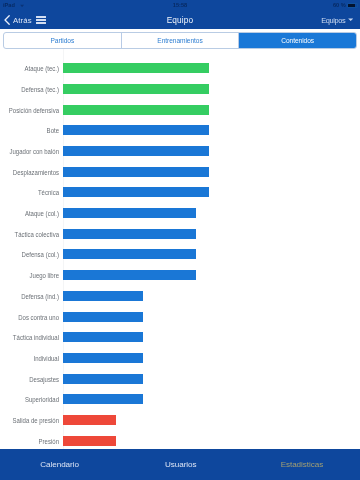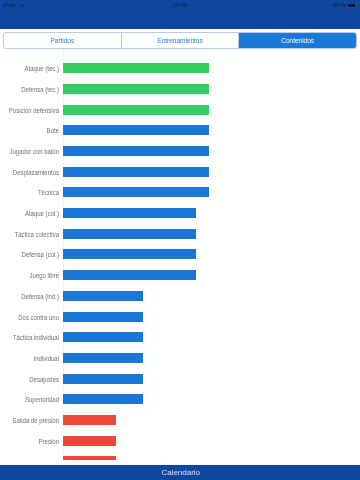--- a/index.html
+++ b/index.html
@@ -89,6 +89,26 @@
     </div>
   </div>
 
+  <div class="navbar">
+    <div class="nav-back">
+      <svg class="chev" width="6" height="10" viewBox="0 0 6 10">
+        <path d="M5.2 0.7 L1 5 L5.2 9.3" fill="none" stroke="#e8eefa" stroke-width="1.3" stroke-linecap="round" stroke-linejoin="round"></path>
+      </svg>
+      <span class="nav-back-label">Atrás</span>
+    </div>
+    <div class="hamburger">
+        <span></span>
+        <span></span>
+        <span></span>
+      </div>
+    <div class="nav-title">Equipo</div>
+    <div class="nav-right">
+      <span class="nav-right-label">Equipos</span>
+      <svg class="caret" width="5.4" height="3.4" viewBox="0 0 54 34">
+        <path d="M1 4 L53 4 L27 31 Z" fill="#c6d5ef"></path>
+      </svg>
+    </div>
+  </div>
 
   <div class="segmented" id="segmented">
       <div class="seg">

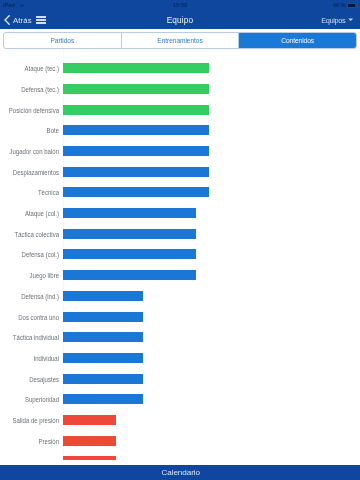--- a/index.html
+++ b/index.html
@@ -60,7 +60,7 @@
   .bar{position:absolute;left:63px;top:-5px;height:10px;}
 
   
-  .tabbar{position:absolute;left:0;bottom:0;width:360px;height:15px;background:#0e479d;display:flex;
+  .tabbar{position:absolute;left:0;bottom:0;width:360px;height:31px;background:#0e479d;display:flex;
     padding:0 1.5px 0 3px;box-sizing:border-box;gap:8px;}
   .tab{flex:1 1 0;display:flex;align-items:center;justify-content:center;
     font-size:8.1px;color:#dde5f5;letter-spacing:-0.05px;}

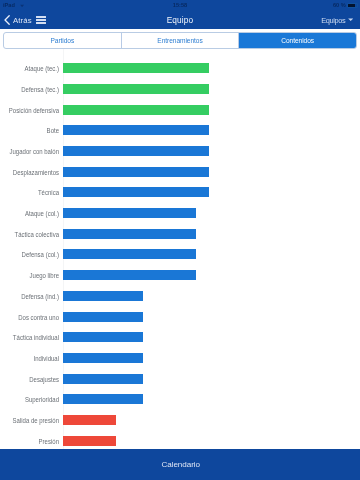--- a/index.html
+++ b/index.html
@@ -210,6 +210,9 @@
       <div class="tab">
         <span>Calendario</span>
       </div>
+      <div class="tab">
+        <span>Usuarios</span>
+      </div>
     </div>
 
 </div>

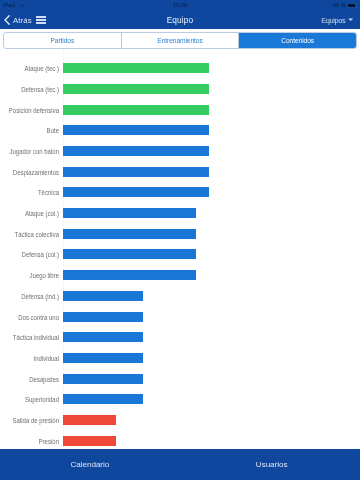--- a/index.html
+++ b/index.html
@@ -213,6 +213,9 @@
       <div class="tab">
         <span>Usuarios</span>
       </div>
+      <div class="tab active">
+        <span>Estadisticas</span>
+      </div>
     </div>
 
 </div>

